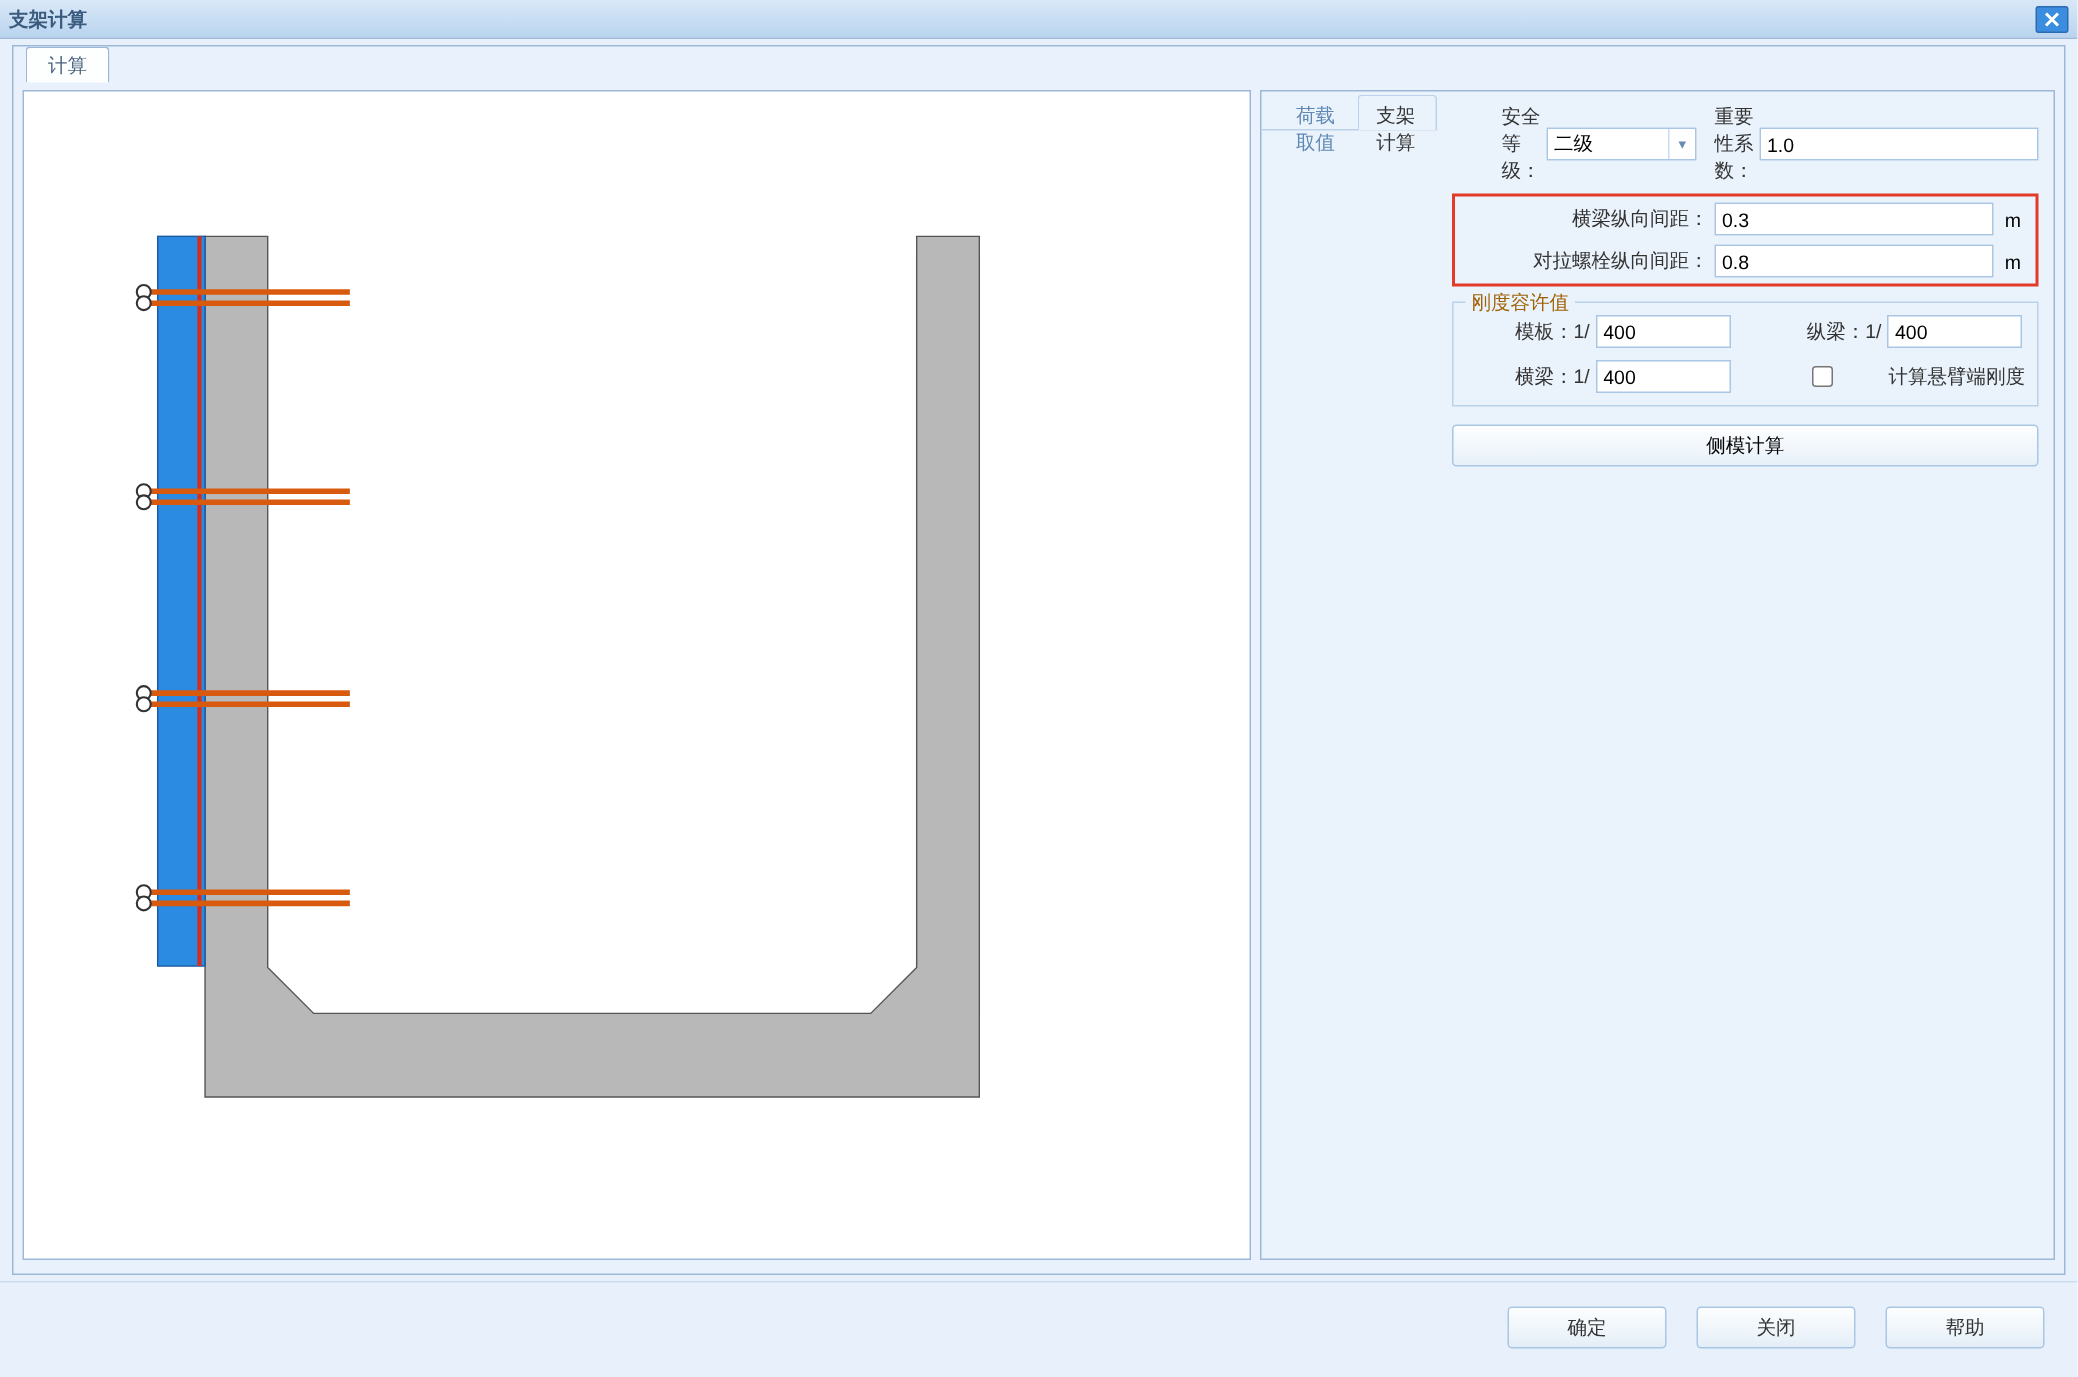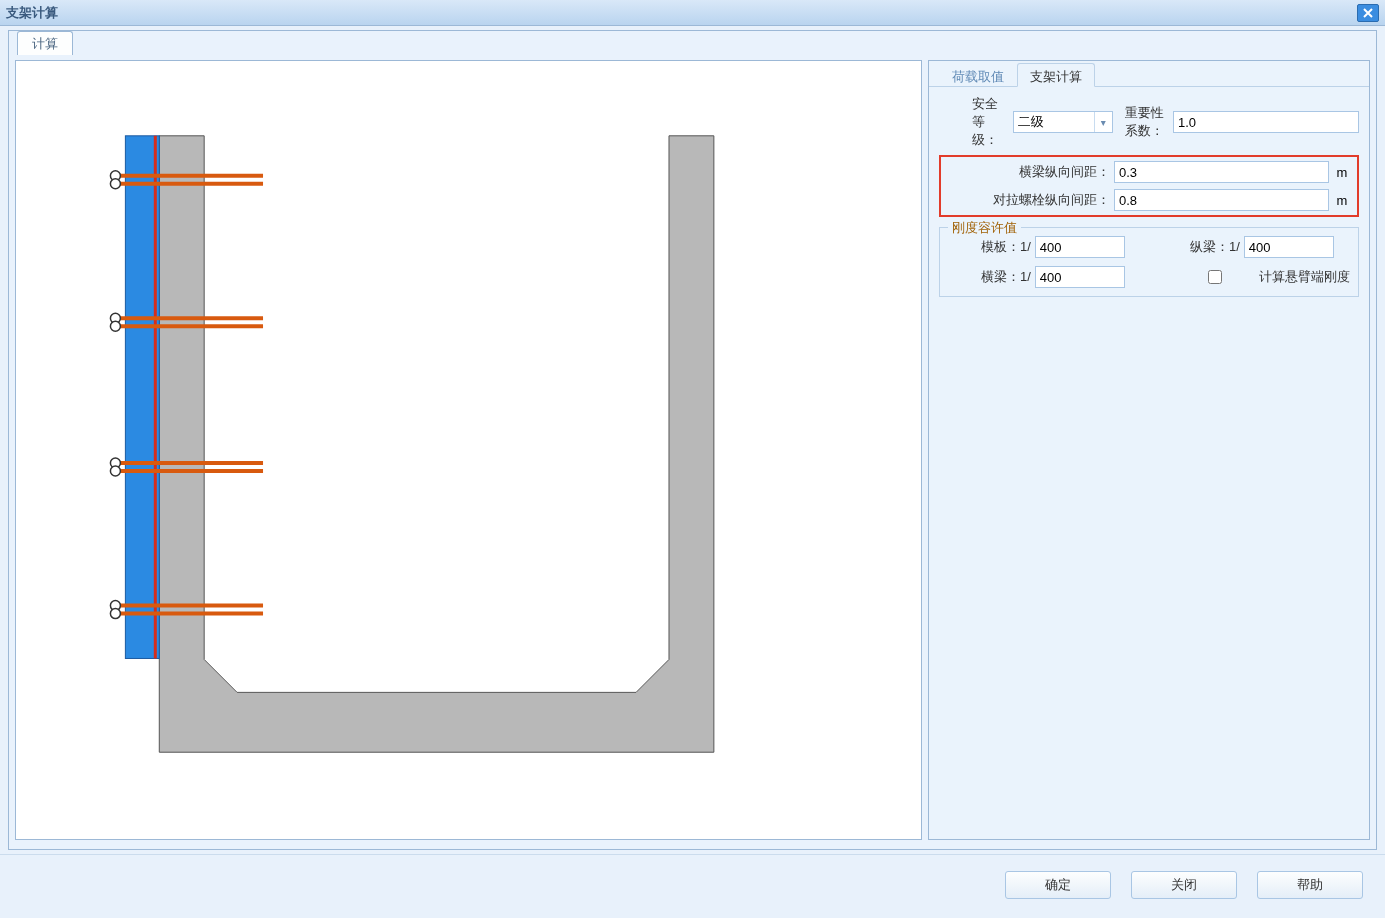--- a/index.html
+++ b/index.html
@@ -20,7 +20,7 @@
     .canvas-panel { flex: 1; background: #fff; border: 1px solid #9cb8d6; position: relative; }
     .canvas-svg { width: 100%; height: 100%; }
     
-    .side-panel { width: 442px; background: #eaf3fc; border: 1px solid #9cb8d6; display: flex; flex-direction: column; }
+    .side-panel { width: 530px; background: #eaf3fc; border: 1px solid #9cb8d6; display: flex; }
     
     .side-tabs { height: 26px; display: flex; border-bottom: 1px solid #bcd2e8; padding-left: 10px; }
     .side-tab { padding: 4px 12px; color: #5f89b5; cursor: pointer; border: 1px solid transparent; margin-top: 2px; }

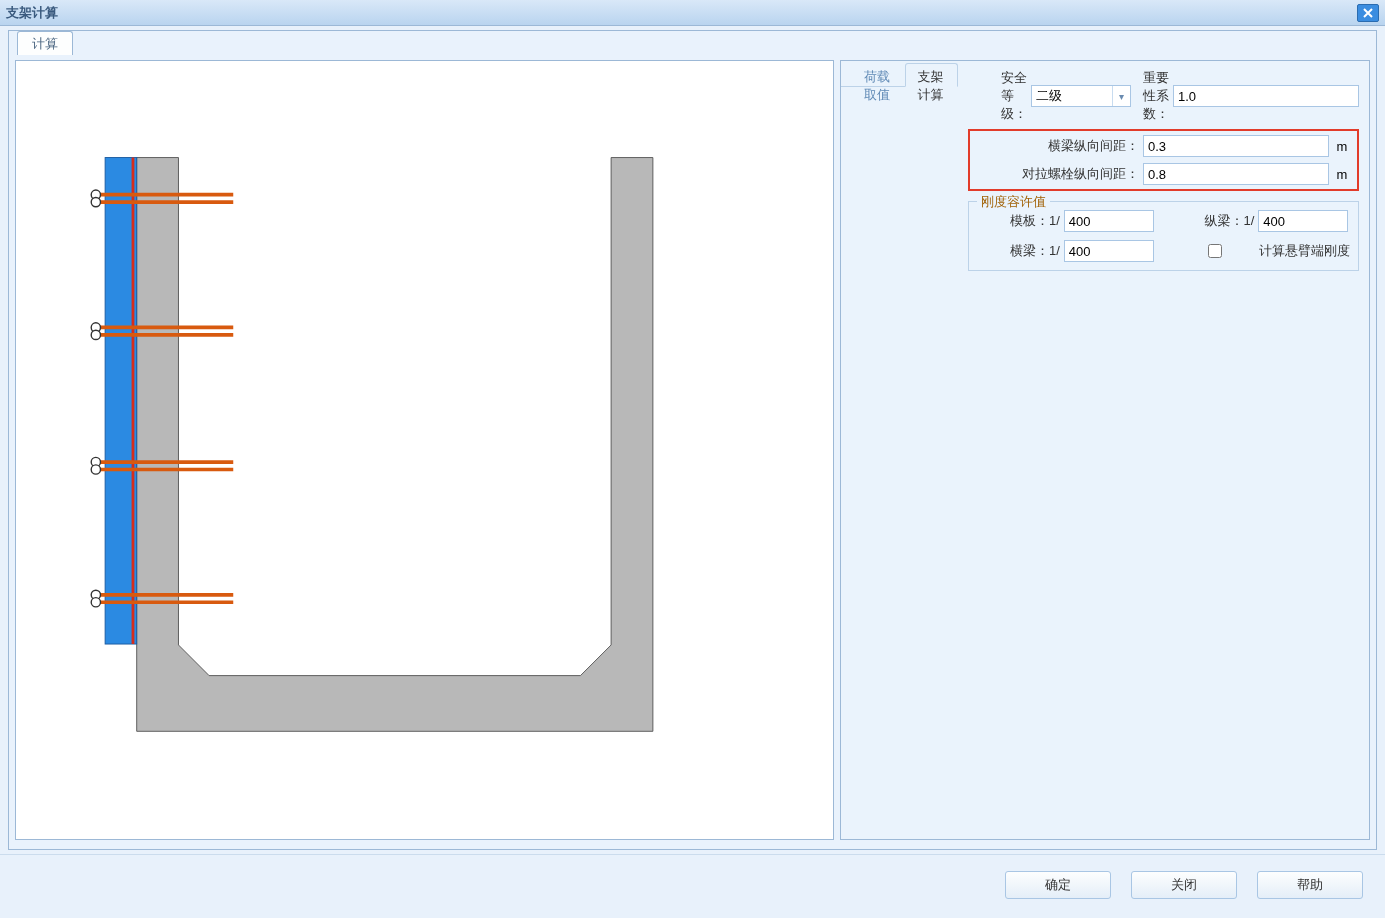--- a/index.html
+++ b/index.html
@@ -161,6 +161,9 @@
             </div>
           </div>
 
+          <div class="calc-btn">
+            <span>侧模计算</span>
+          </div>
 
         </div>
       </div>

